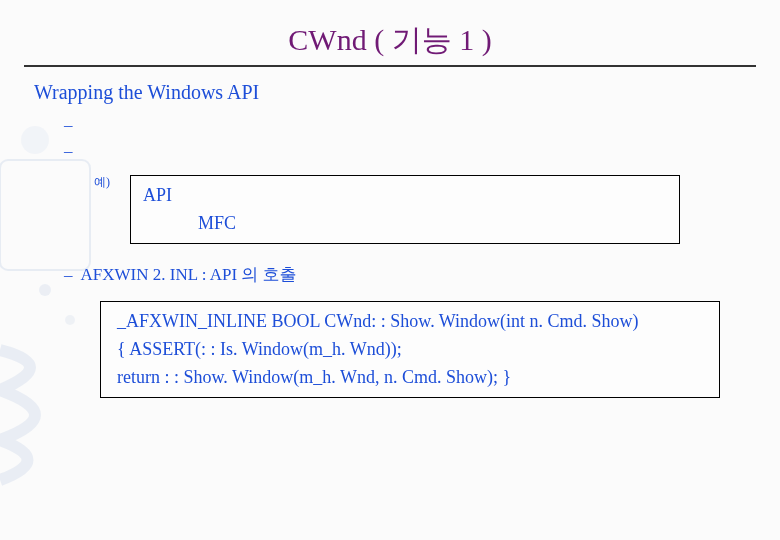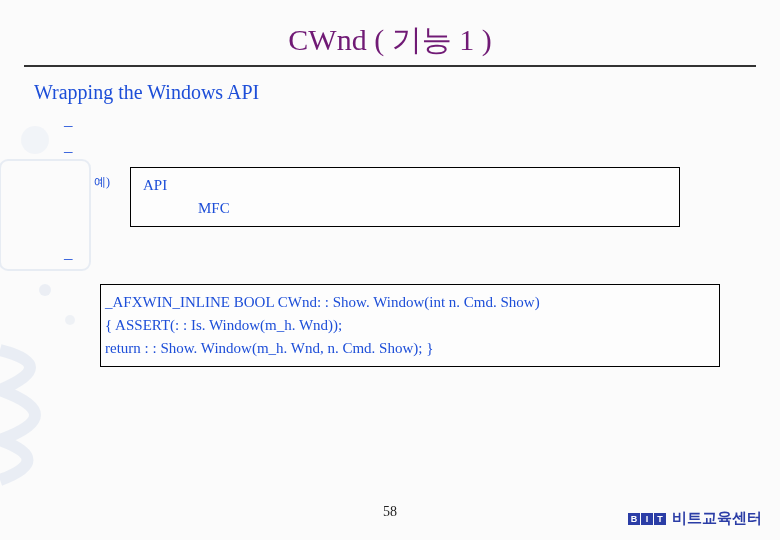--- a/index.html
+++ b/index.html
@@ -76,9 +76,10 @@
     border: 1px solid #000;
     padding: 6px 18px 6px 12px;
     font-family: "Times New Roman", serif;
-    font-size: 15px;
+    font-size: 18px;
     line-height: 1.55;
     background: rgba(255,255,255,0.6);
+    margin-top: 8px;
   }
   .box1 {
     width: 550px;

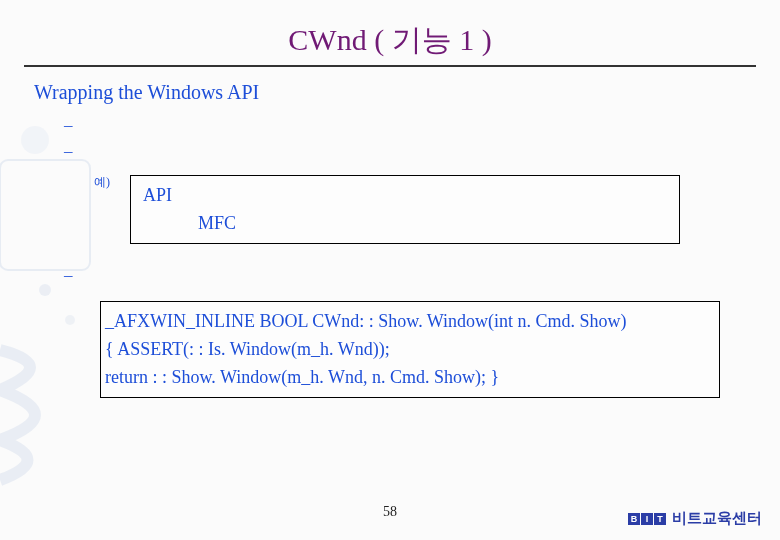--- a/index.html
+++ b/index.html
@@ -196,6 +196,7 @@
 
     <div class="afxwin-line">
       <span class="dash">–</span>
+      <span>AFXWIN 2. INL  : API 의 호출</span>
     </div>
 
     <div class="box2-wrap">

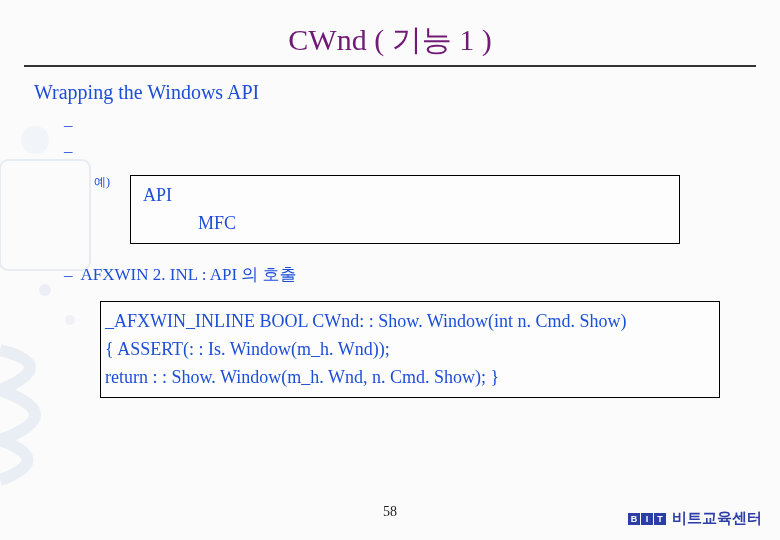--- a/index.html
+++ b/index.html
@@ -103,7 +103,7 @@
     margin: 12px 30px 0 66px;
   }
   .box2 {
-    padding: 6px 4px;
+    padding: 6px 16px;
     width: 620px;
     white-space: pre-wrap;
   }

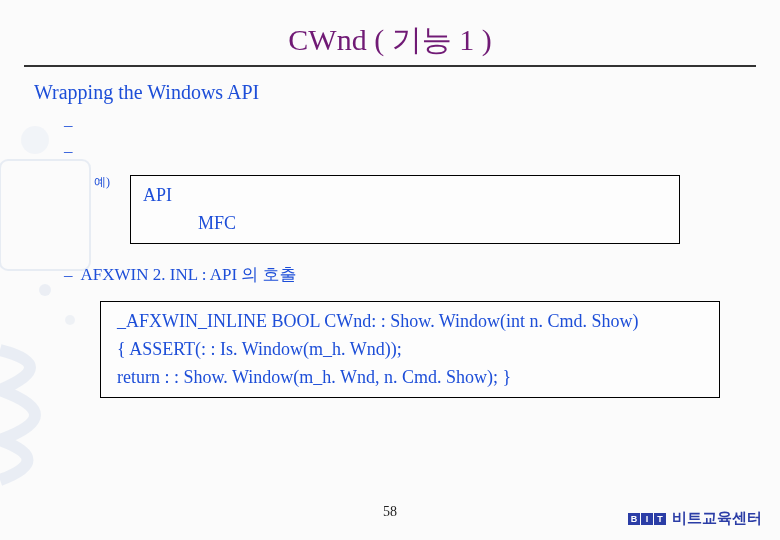--- a/index.html
+++ b/index.html
@@ -207,17 +207,6 @@
 
   </div>
 
-  <div class="footer">
-    <div class="page-number">58</div>
-    <div class="brand">
-      <span class="brand-logo">
-        <span class="sq">B</span>
-        <span class="sq">I</span>
-        <span class="sq">T</span>
-      </span>
-      <span>비트교육센터</span>
-    </div>
-  </div>
 
 </div>
 

